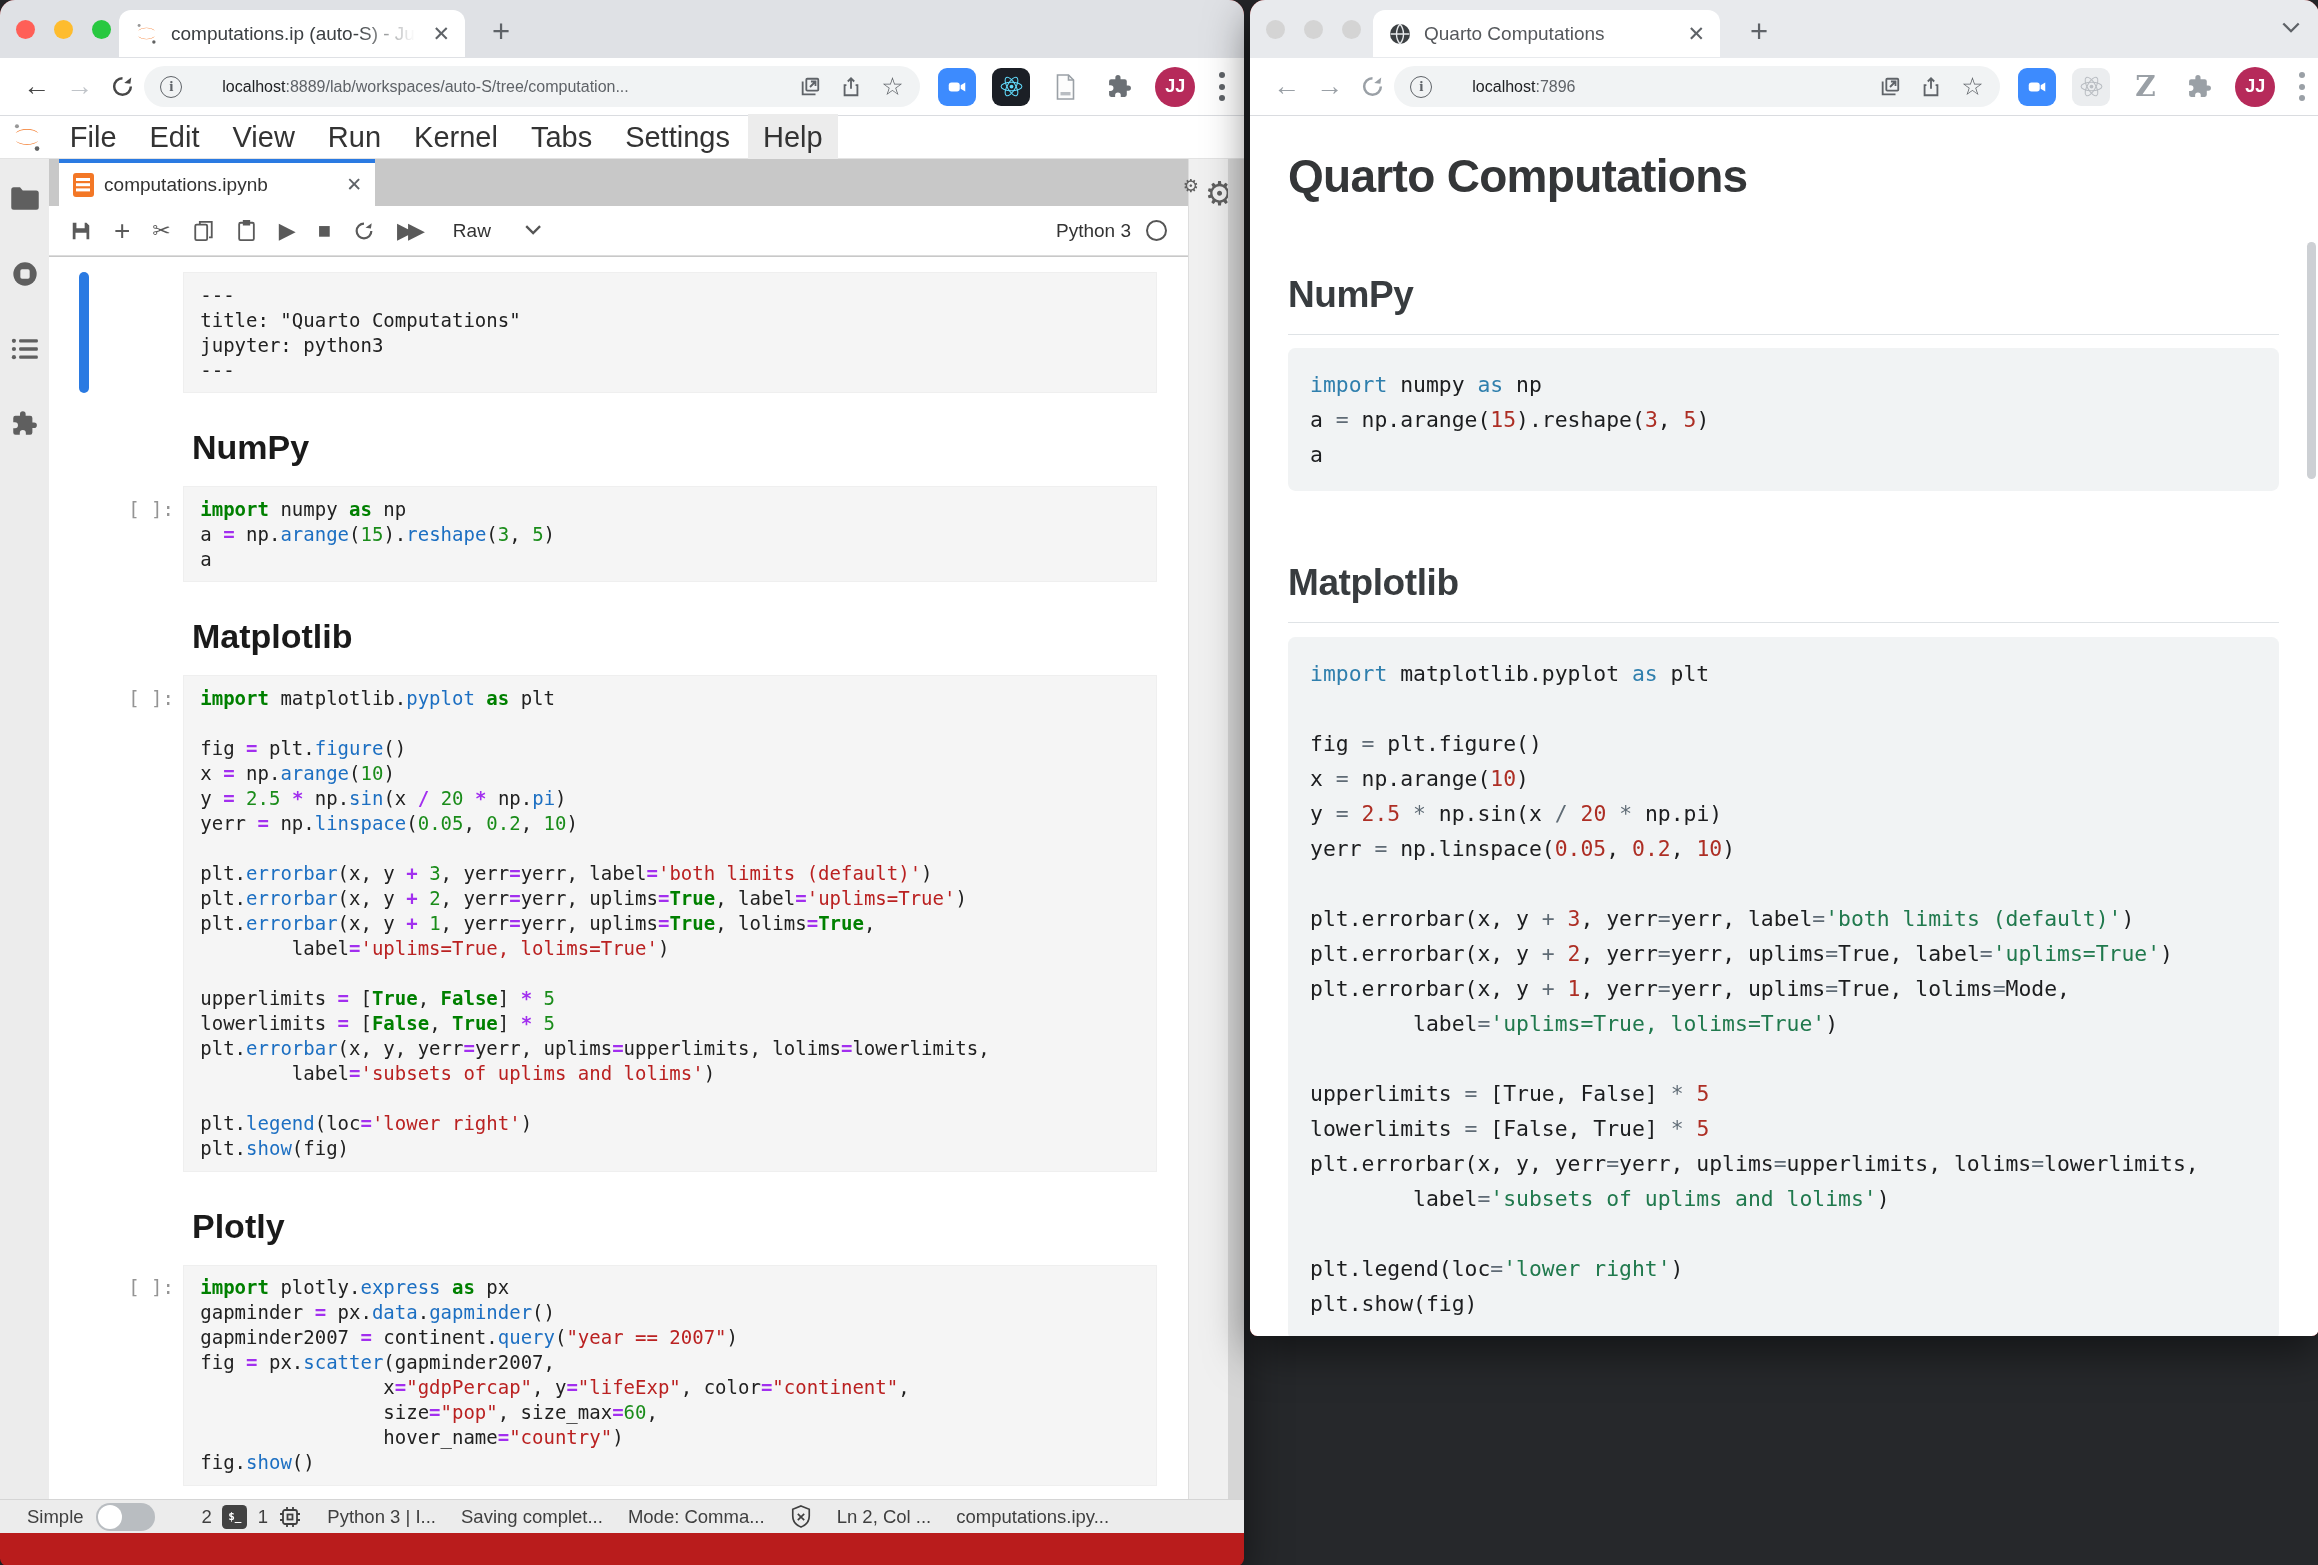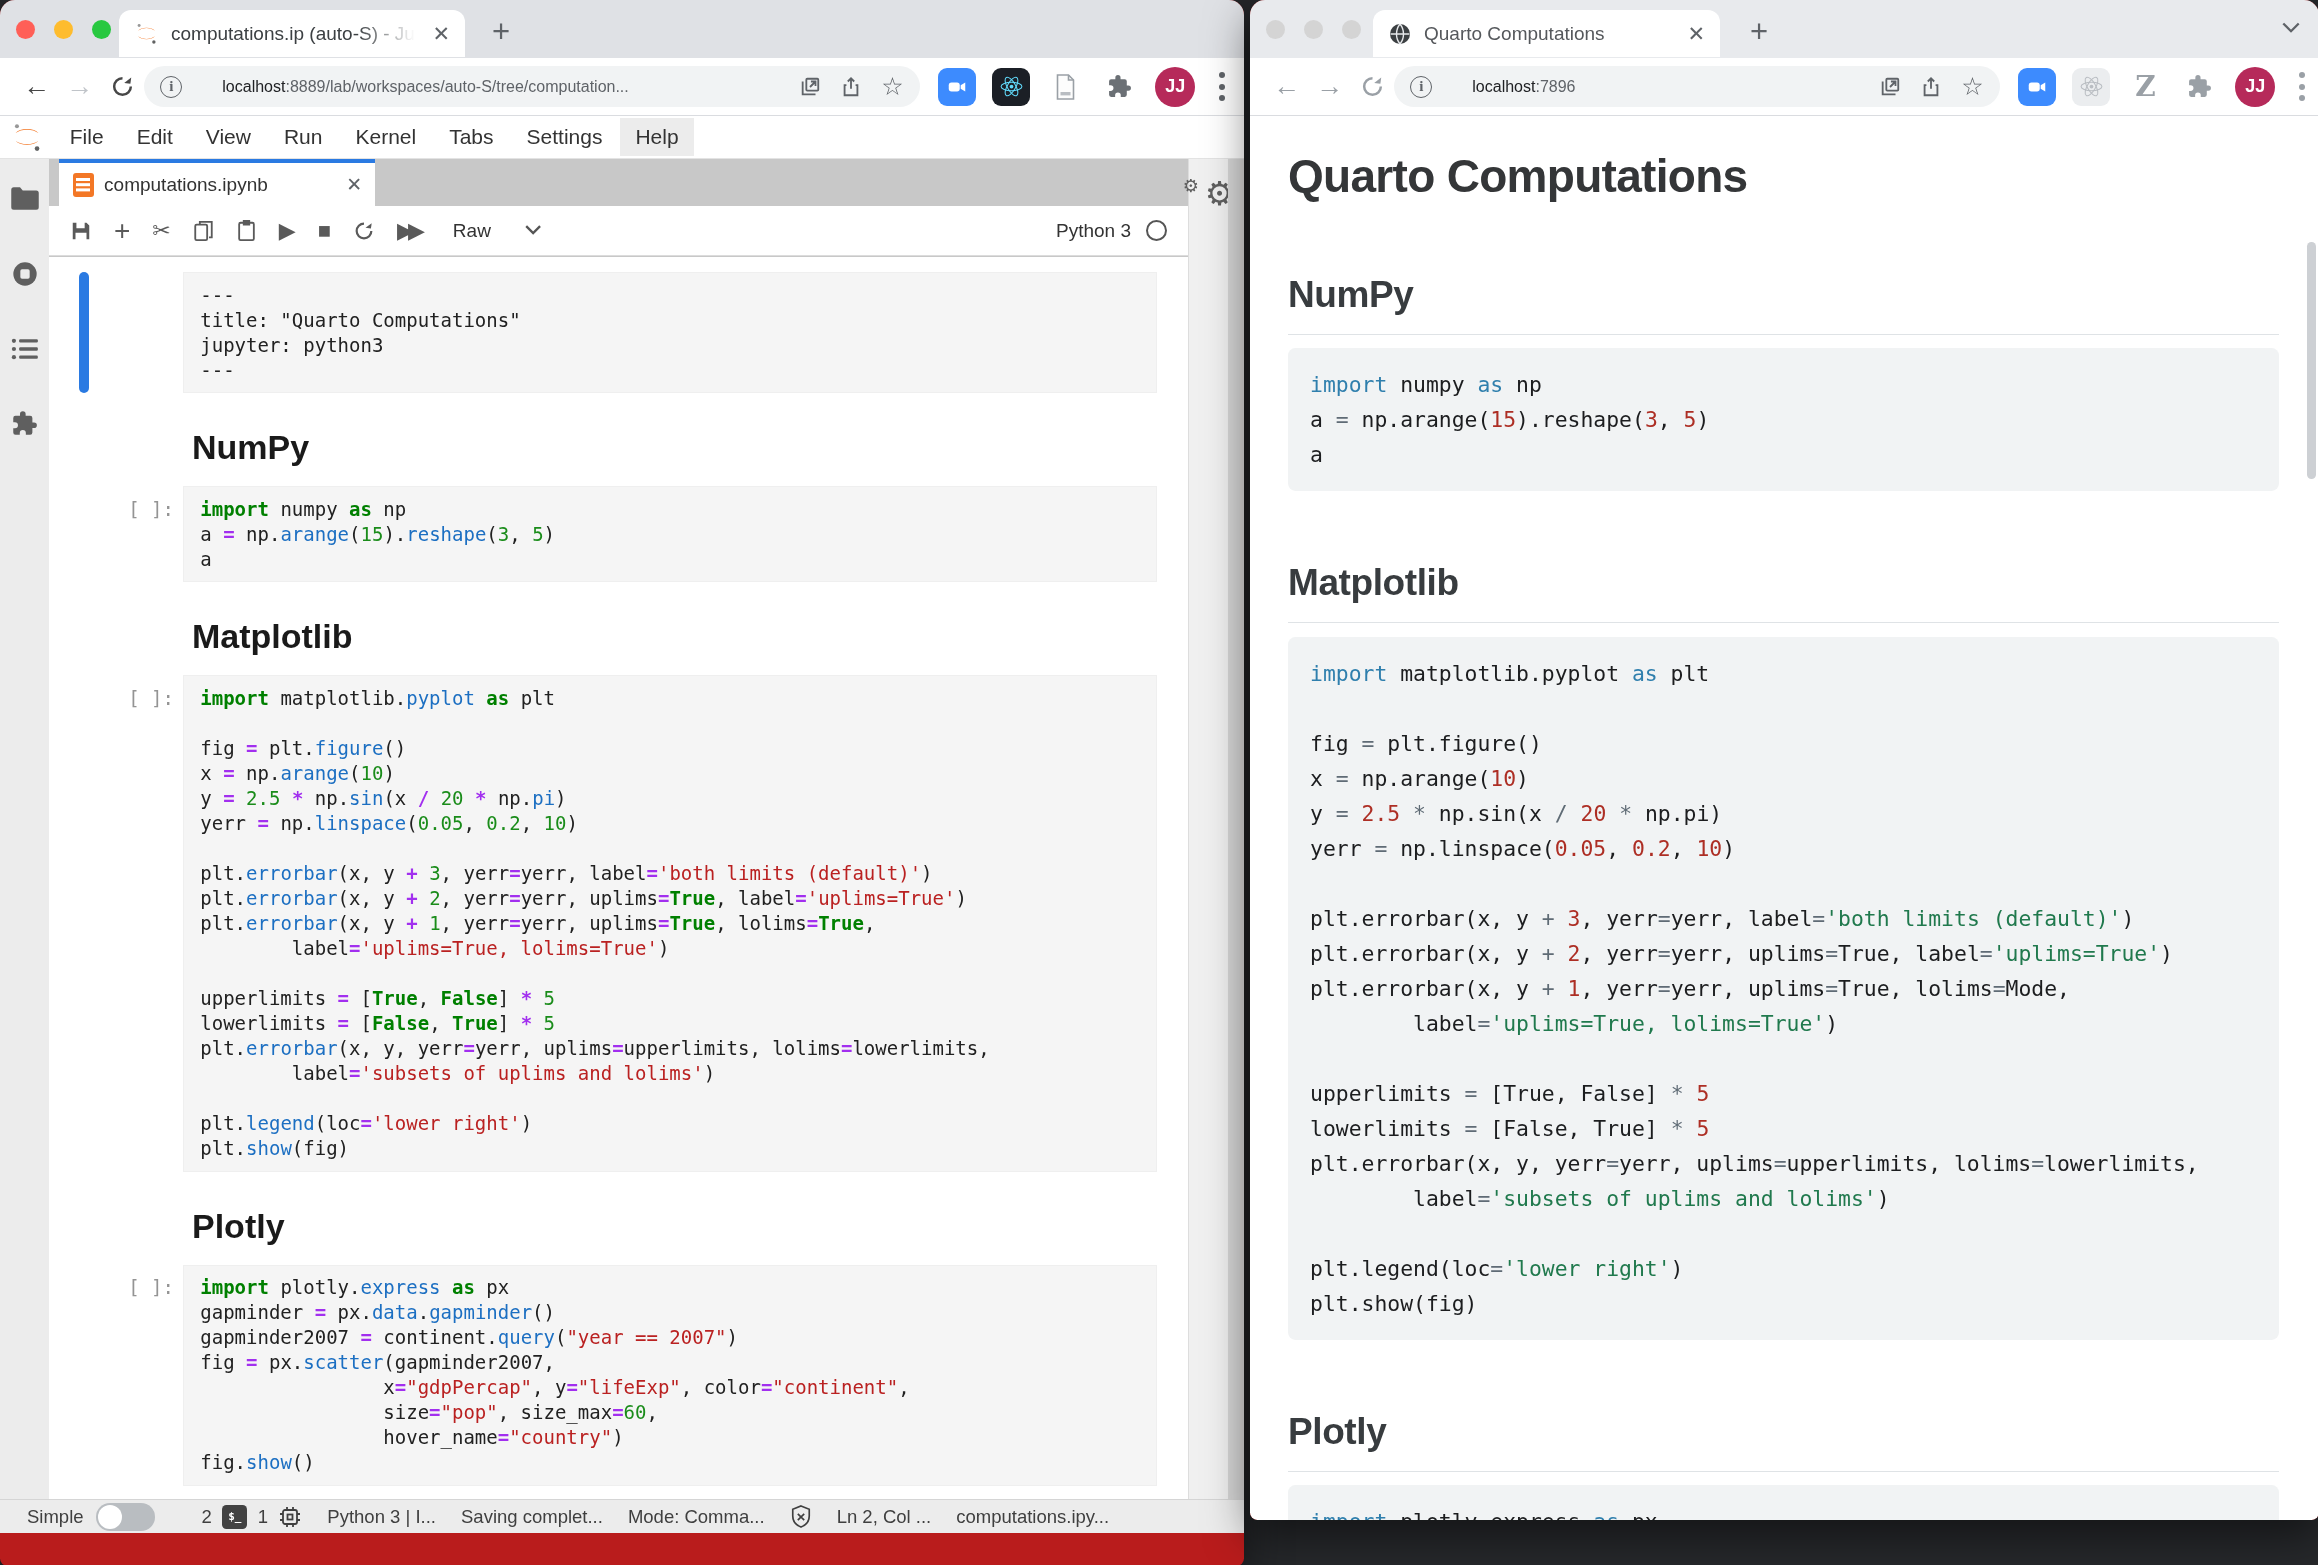--- a/index.html
+++ b/index.html
@@ -6,7 +6,7 @@
   html,body { width:2319px; height:1566px; background:#26282b; font-family:"Liberation Sans",sans-serif; overflow:hidden; }
   .win { position:absolute; top:0; overflow:hidden; border-radius:15px 15px 7.4px 7.4px; box-shadow:0 15px 44px rgba(0,0,0,.5); background:#b91c1c; }
   #win-left  { left:0;    width:1244px; height:1566px; }
-  #win-right { left:1250px; width:1069px; height:1520px; }
+  #win-right { left:1250px; width:1069px; height:1336px; }
 
   
   .tabstrip { position:relative; height:58px; }

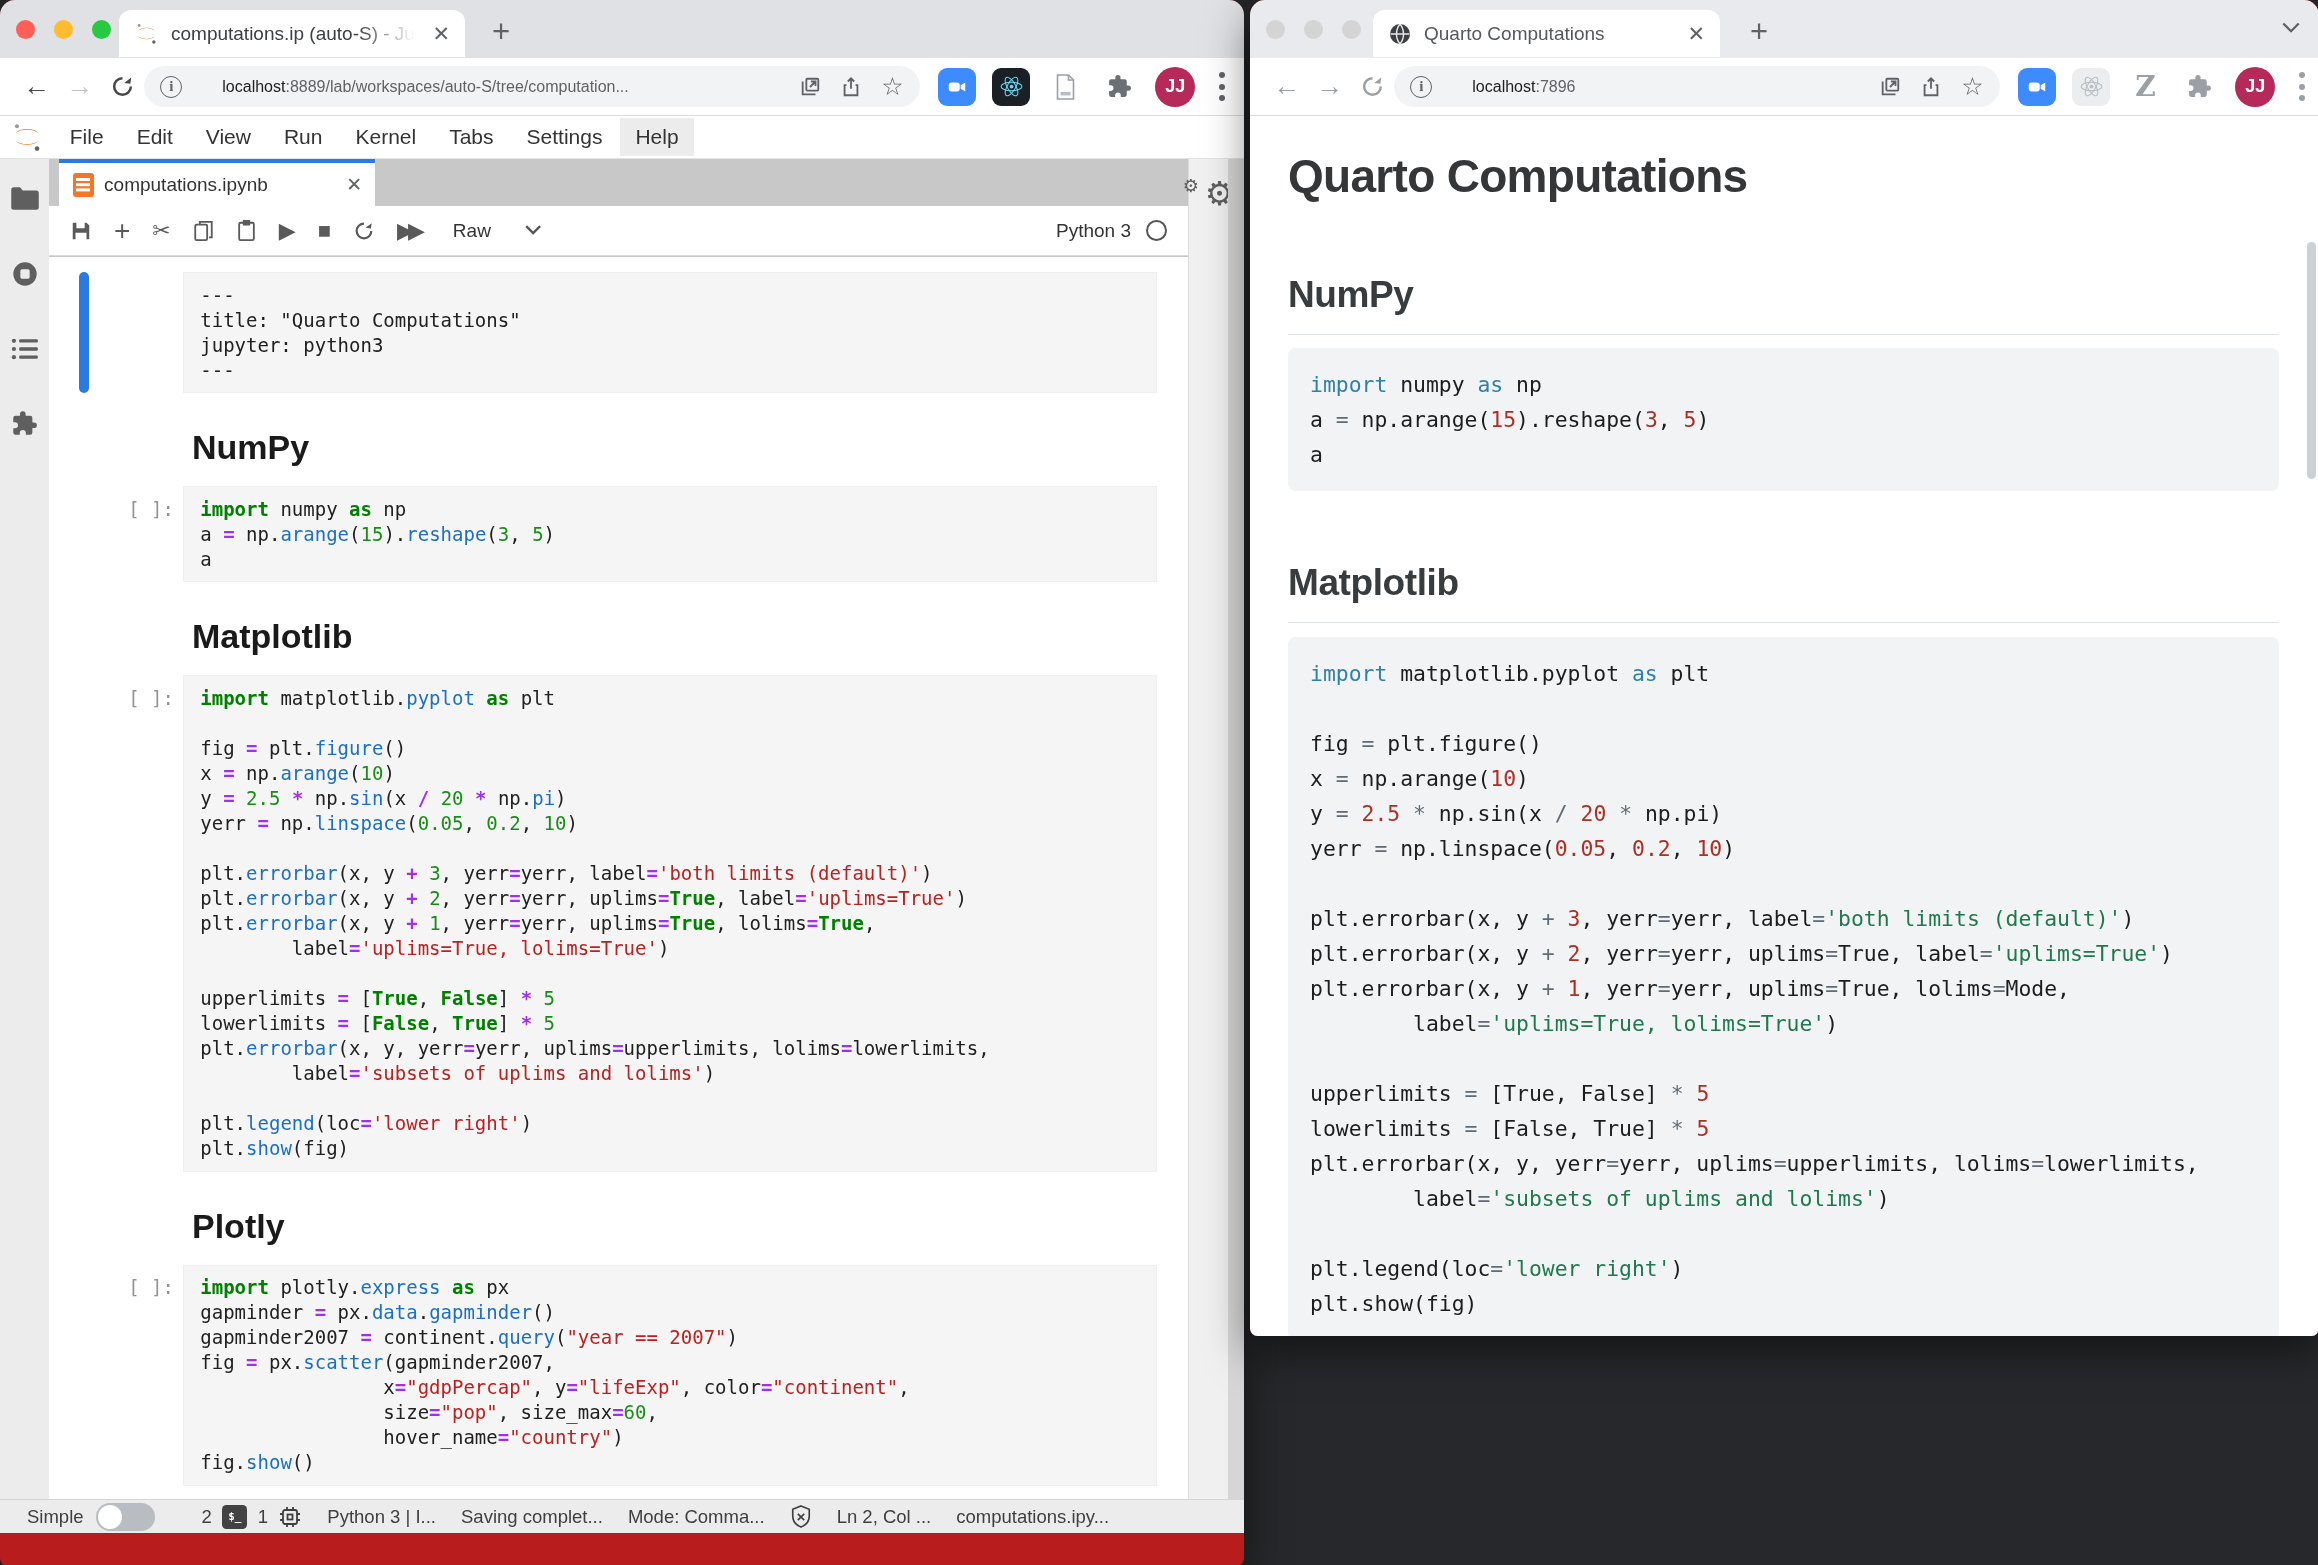--- a/index.html
+++ b/index.html
@@ -46,7 +46,7 @@
 
   
   .jp-menubar { height:43px; background:#fff; border-bottom:0.7px solid #e3e3e3; display:flex; align-items:center; padding:0 10.4px; gap:3px; }
-  .jp-menu-item { font-size:21px; color:#333; padding:6.7px 15px; }
+  .jp-menu-item { font-size:29px; color:#333; padding:6.7px 15px; }
   .jp-menu-item.hl { background:#ececec; }
   .jp-body { position:relative; height:1374px; background:#c8c8c8; }
   .jp-leftrail { position:absolute; left:0; top:0; bottom:34px; width:49px; background:#ececec; display:flex; flex-direction:column; align-items:center; padding-top:27px; gap:49px; }

